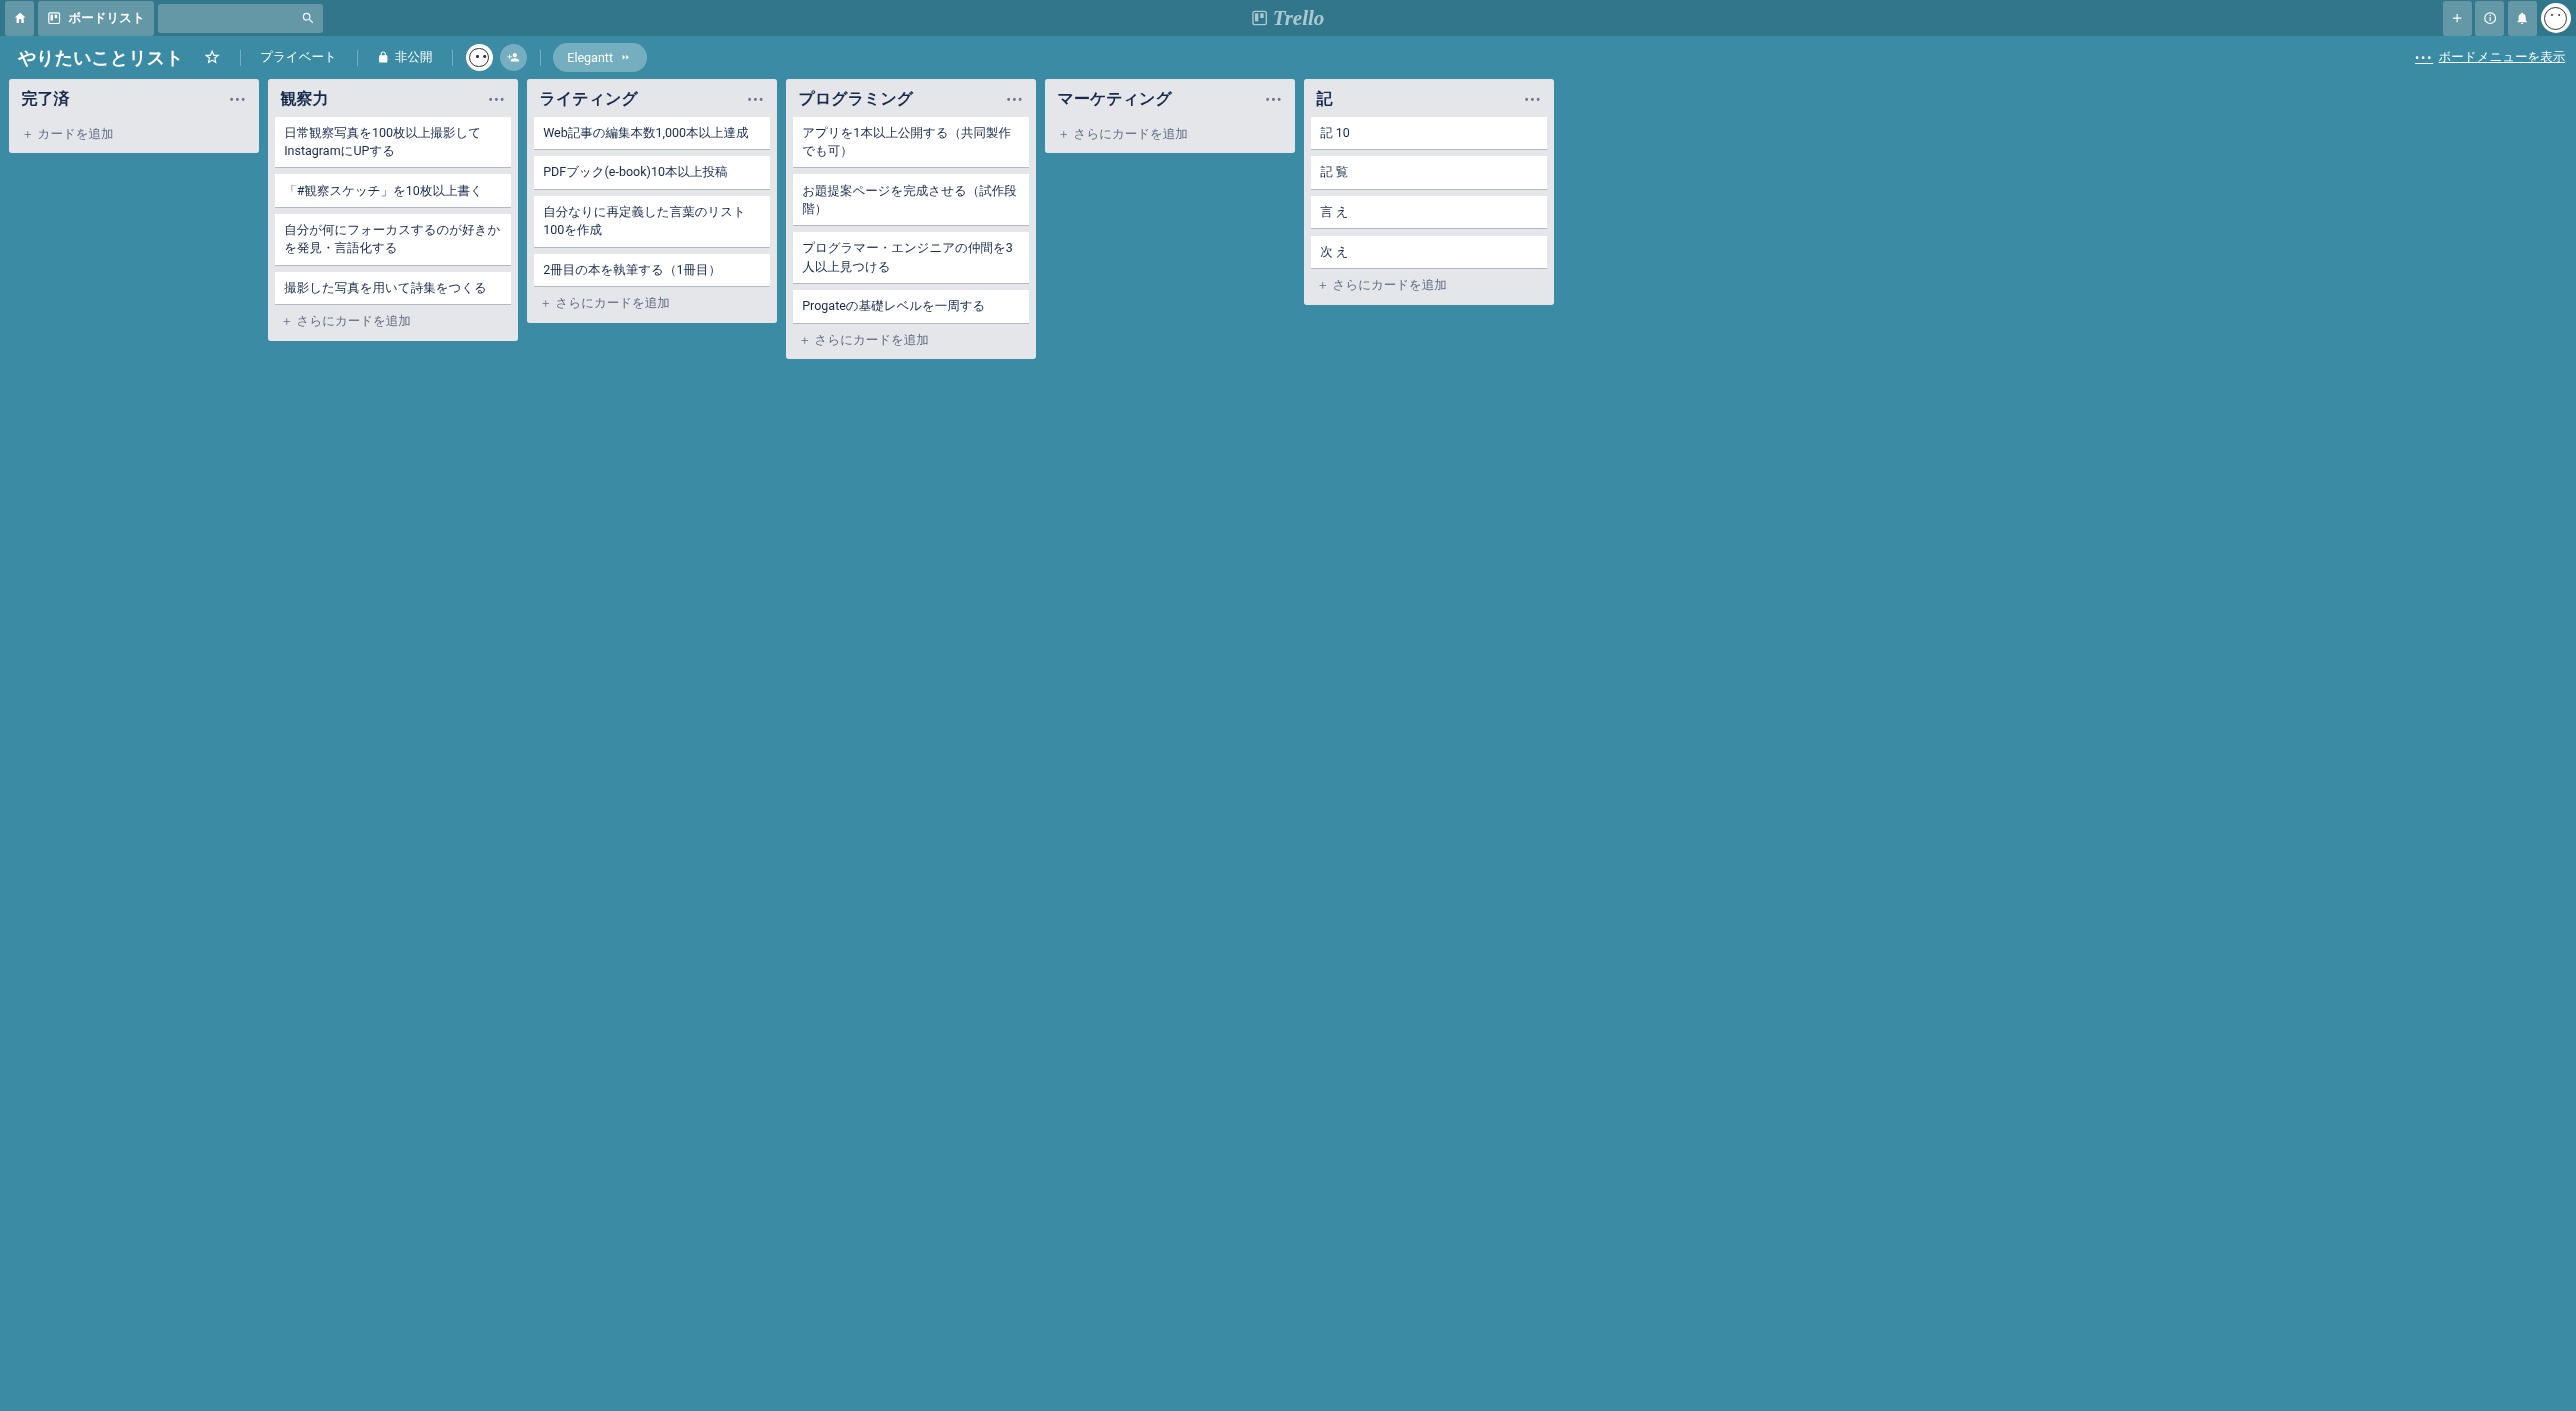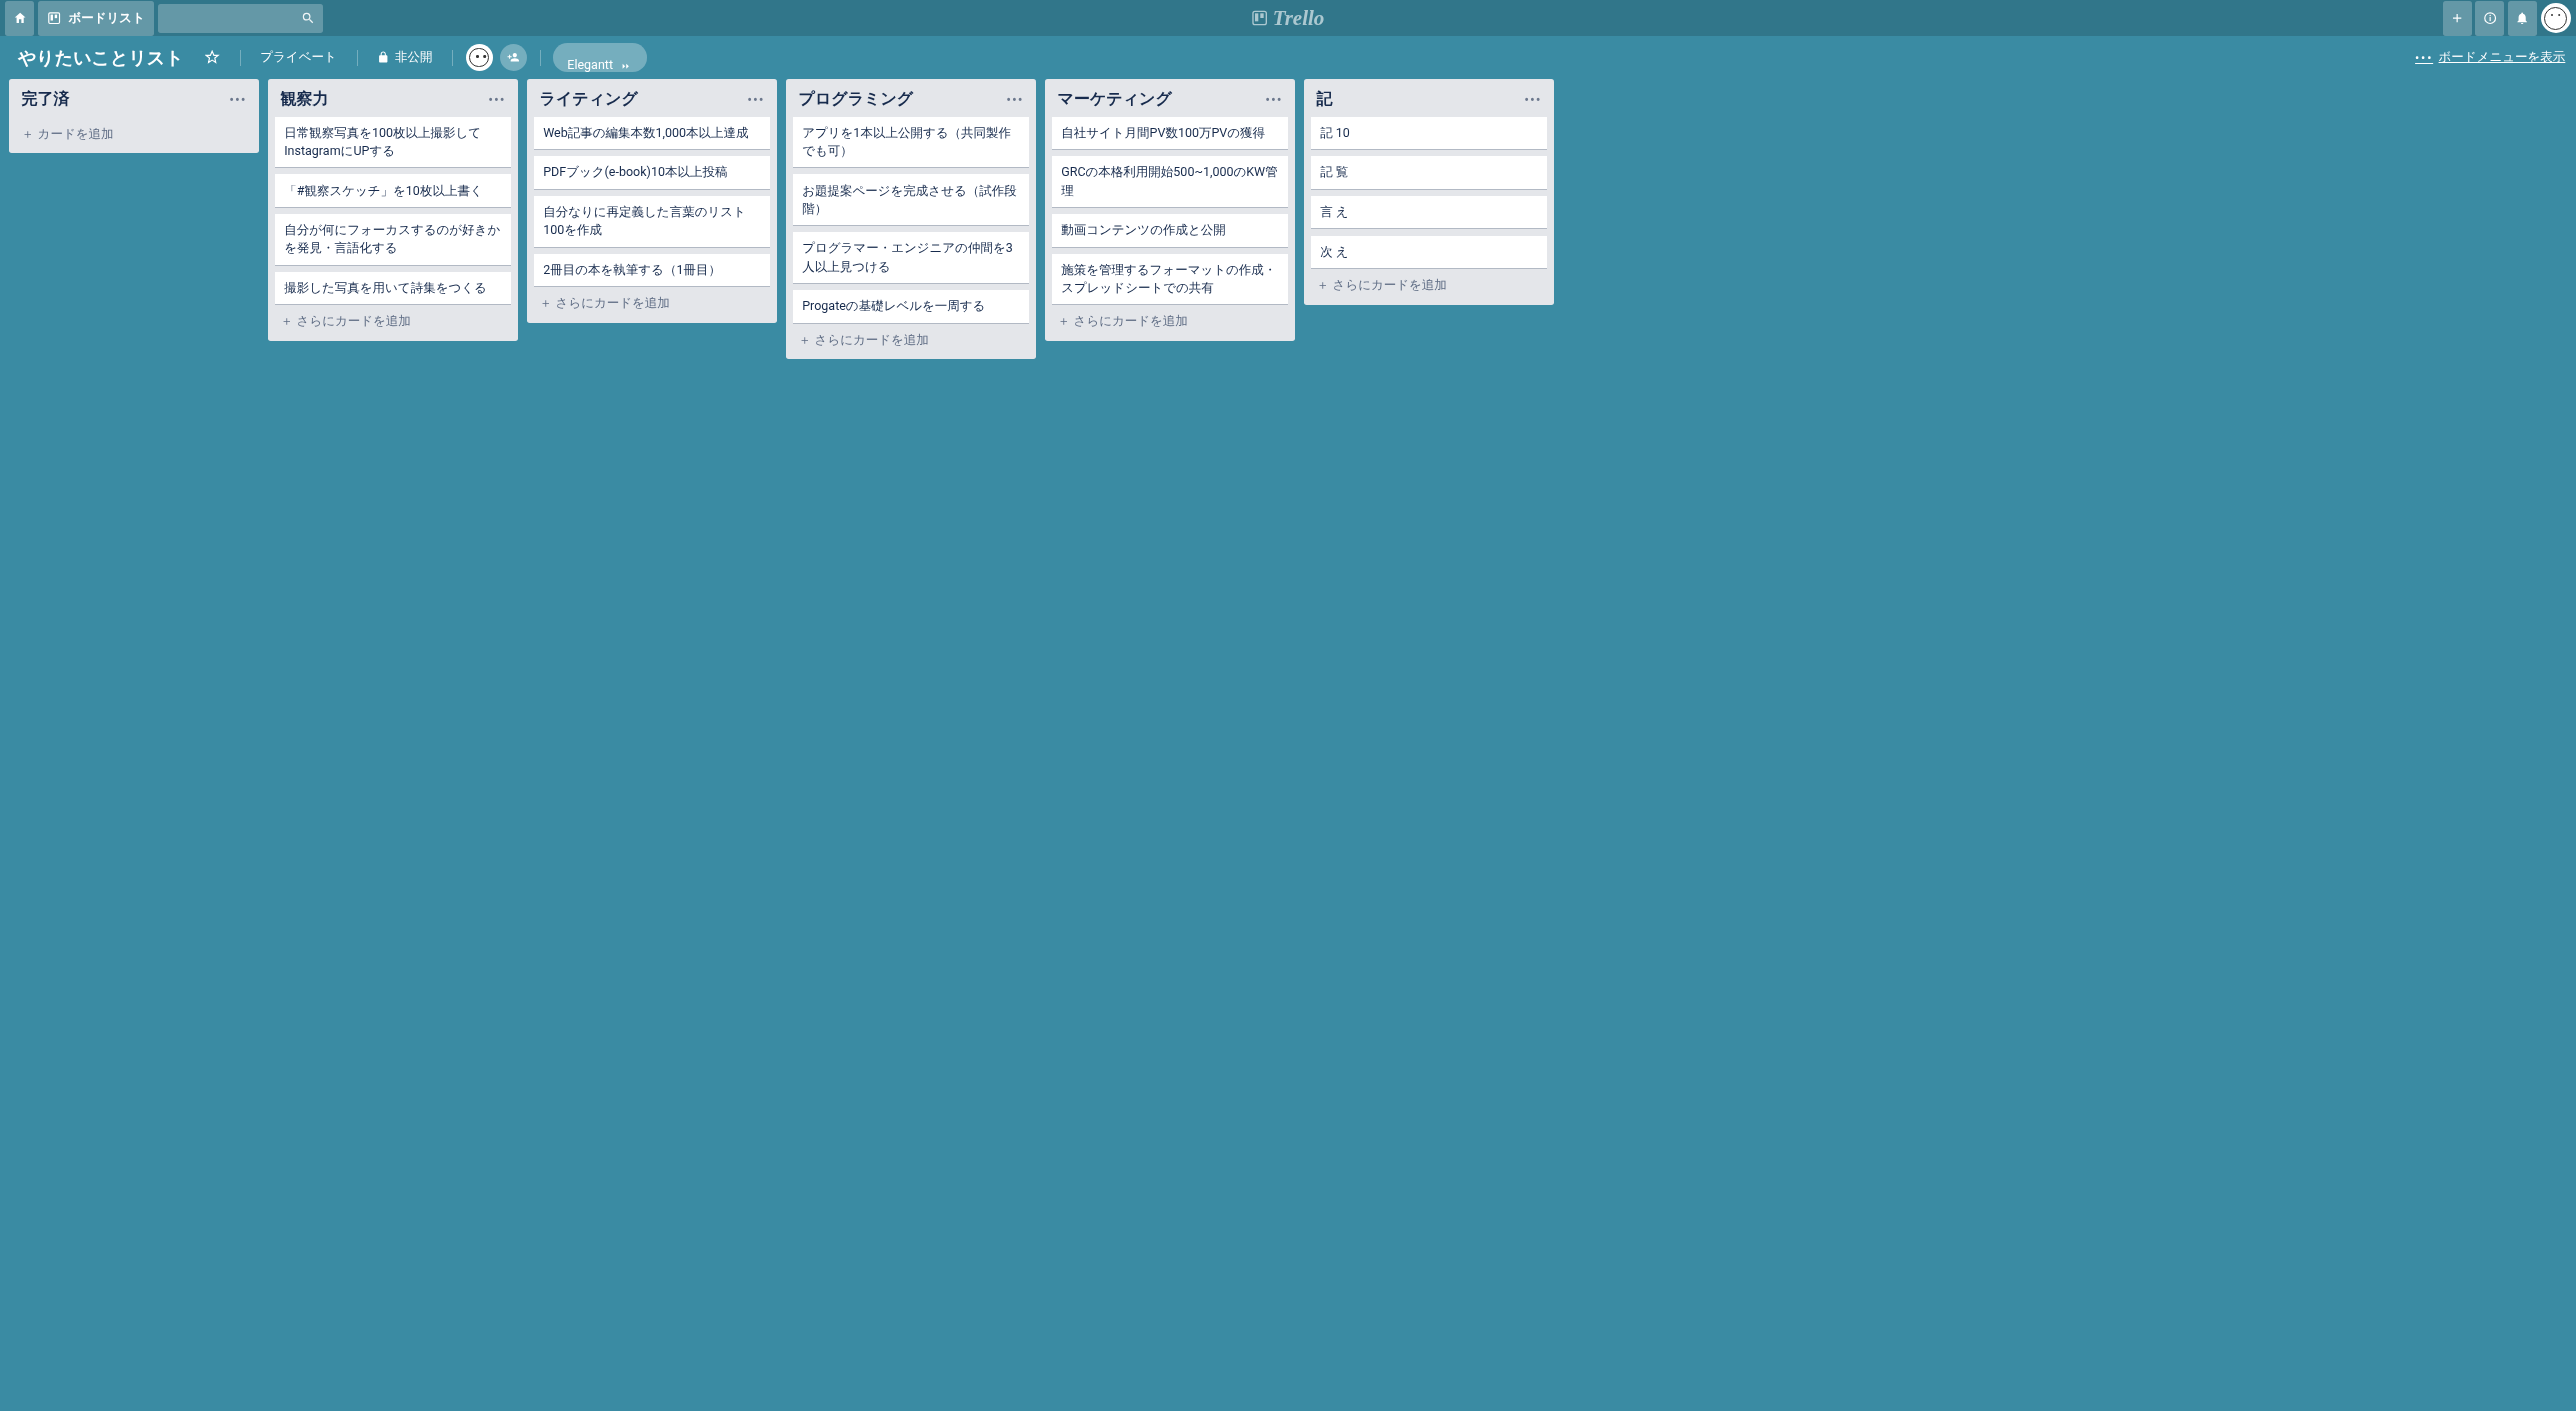--- a/index.html
+++ b/index.html
@@ -116,7 +116,7 @@
 .elegantt-btn {
   background: rgba(255,255,255,0.3);
   height: 29px; border-radius: 14.3px; padding: 0 14.3px;
-  display: flex; align-items: flex-end; gap: 7.2px;
+  display: flex; align-items: center; gap: 7.2px;
   color: #fff; font-size: 12.5px; cursor: pointer;
 }
 .spacer { flex: 1; }

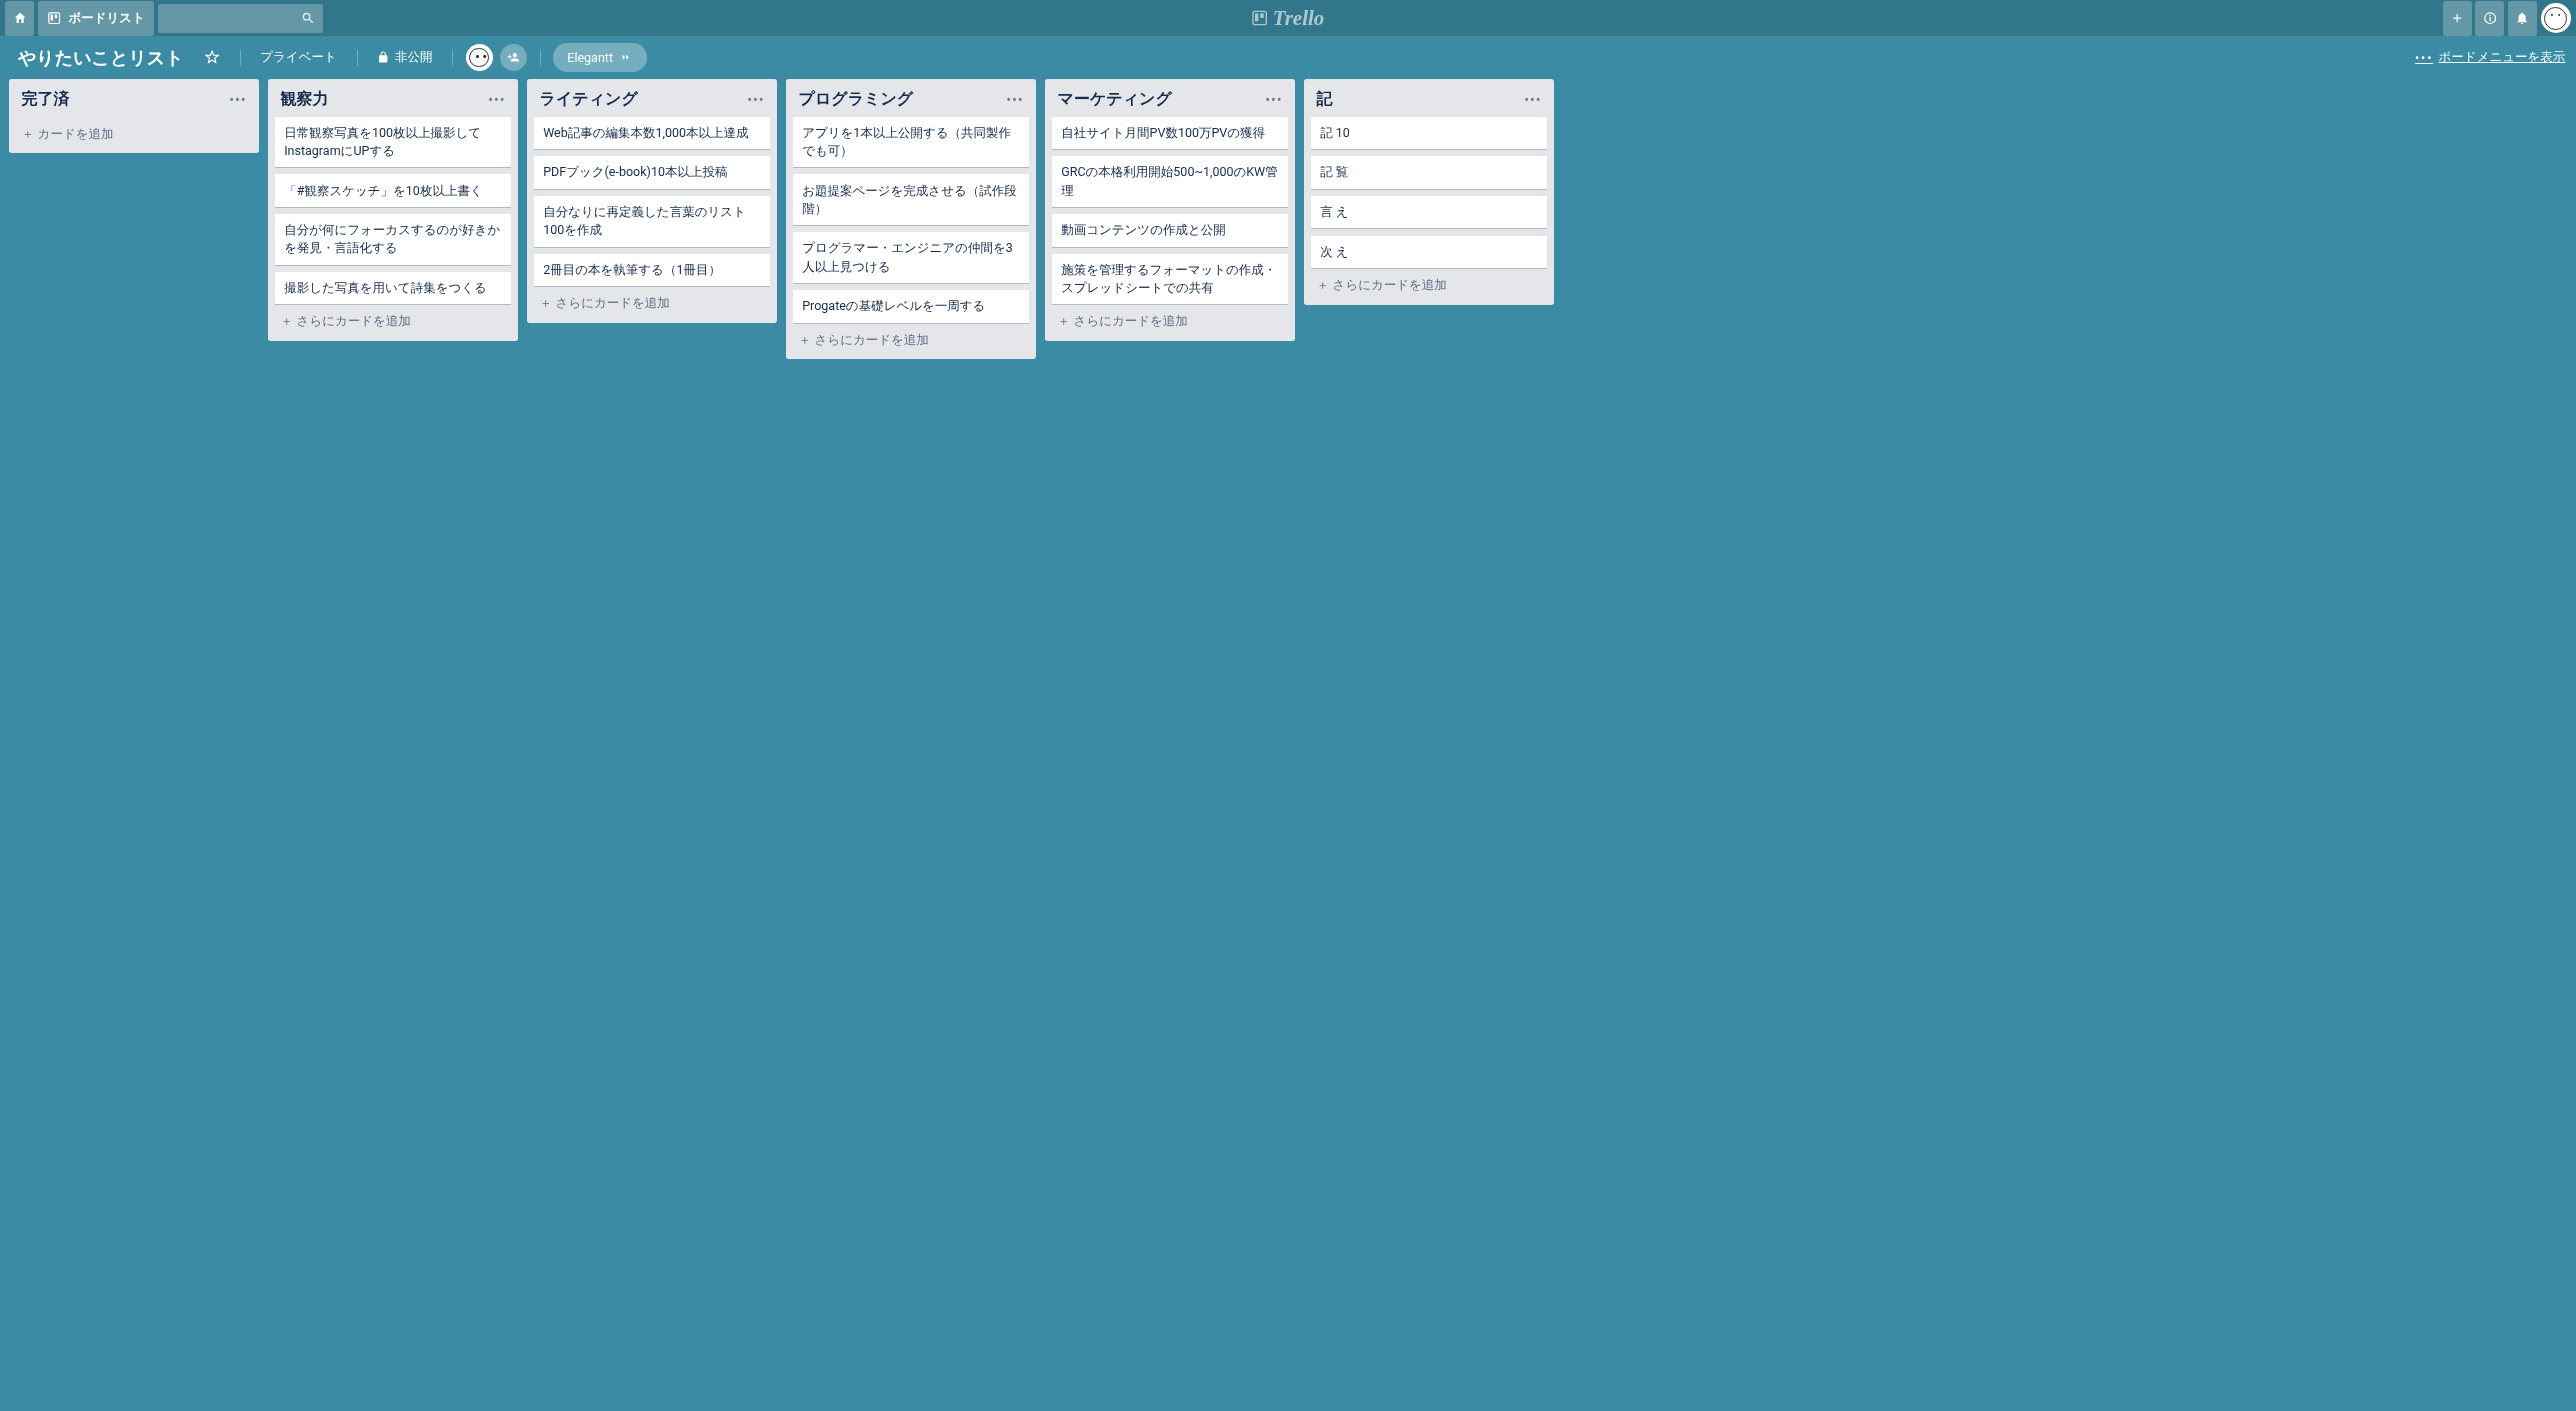--- a/index.html
+++ b/index.html
@@ -333,12 +333,6 @@
         <div class="list-title">マーケティング</div>
         <div class="list-menu">•••</div>
       </div>
-      <div class="cards">
-        <div class="card">自社サイト月間PV数100万PVの獲得</div>
-        <div class="card">GRCの本格利用開始500~1,000のKW管理</div>
-        <div class="card">動画コンテンツの作成と公開</div>
-        <div class="card">施策を管理するフォーマットの作成・スプレッドシートでの共有</div>
-      </div>
       <div class="add-card">
         <span>＋ </span>
         <span>さらにカードを追加</span>

